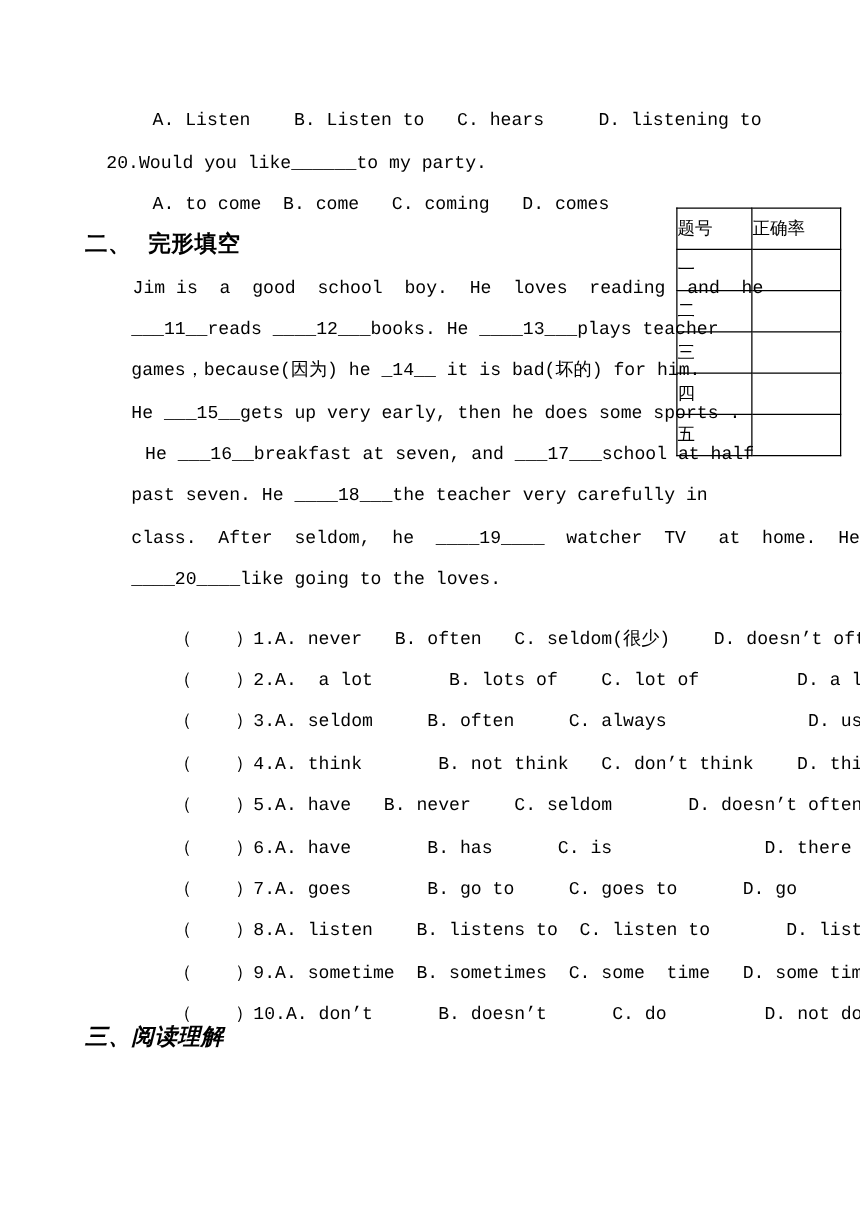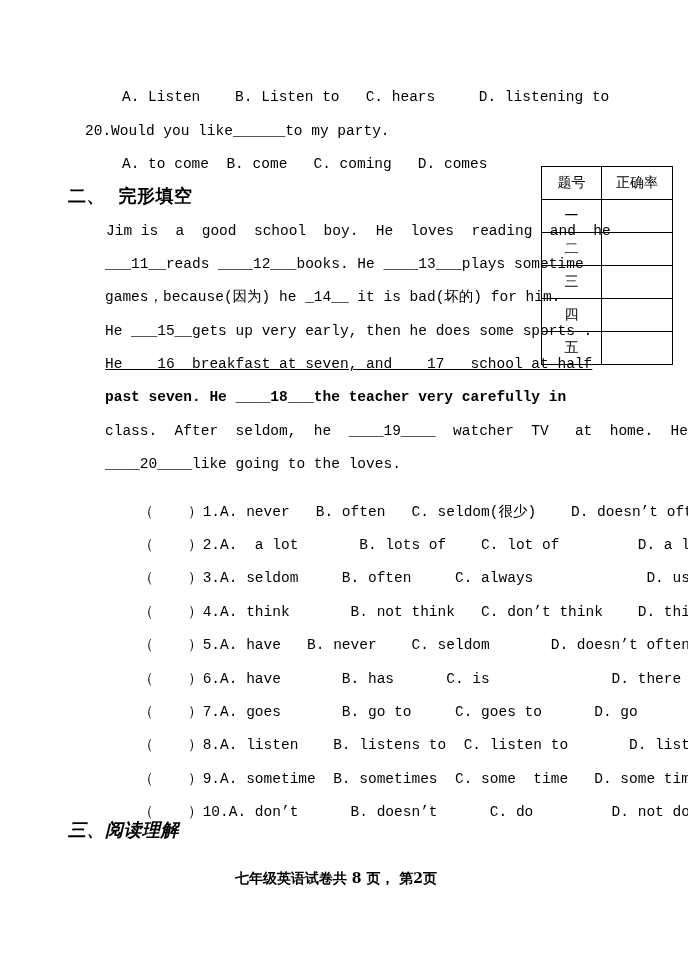--- a/index.html
+++ b/index.html
@@ -109,7 +109,7 @@
     border: 1px solid #000;
     height: 32px;
     padding: 0;
-    text-align: center;
+    text-align: left;
     vertical-align: middle;
     font-family: Liberation Mono, monospace;
     font-weight: normal;

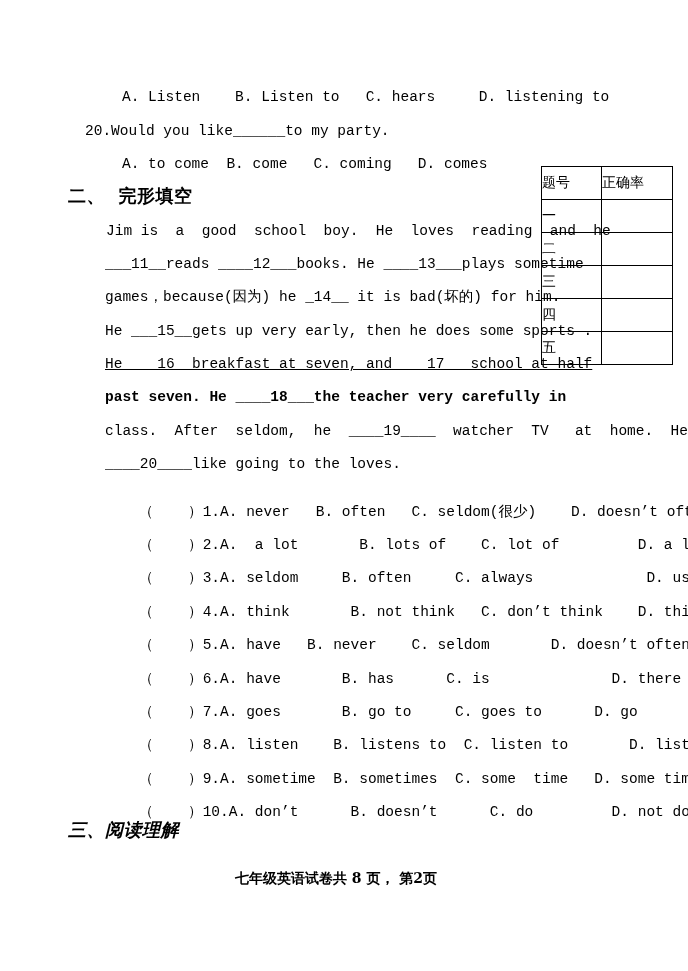--- a/index.html
+++ b/index.html
@@ -133,7 +133,7 @@
   <div class="sec-heading" id="sec2-heading">二、  完形填空</div>
 
   <div class="passage-line" id="p-l1">Jim is  a  good  school  boy.  He  loves  reading  and  he</div>
-  <div class="passage-line" id="p-l2">___11__reads ____12___books. He ____13___plays sometime</div>
+  <div class="passage-line" id="p-l2">___11__reads ____12___books. He ____13___plays teacher</div>
   <div class="passage-line" id="p-l3">games，because(因为) he _14__ it is bad(坏的) for him.</div>
   <div class="passage-line" id="p-l4">He ___15__gets up very early, then he does some sports .</div>
   <div class="passage-line" id="p-l5">He ___16__breakfast at seven, and ___17___school at half</div>

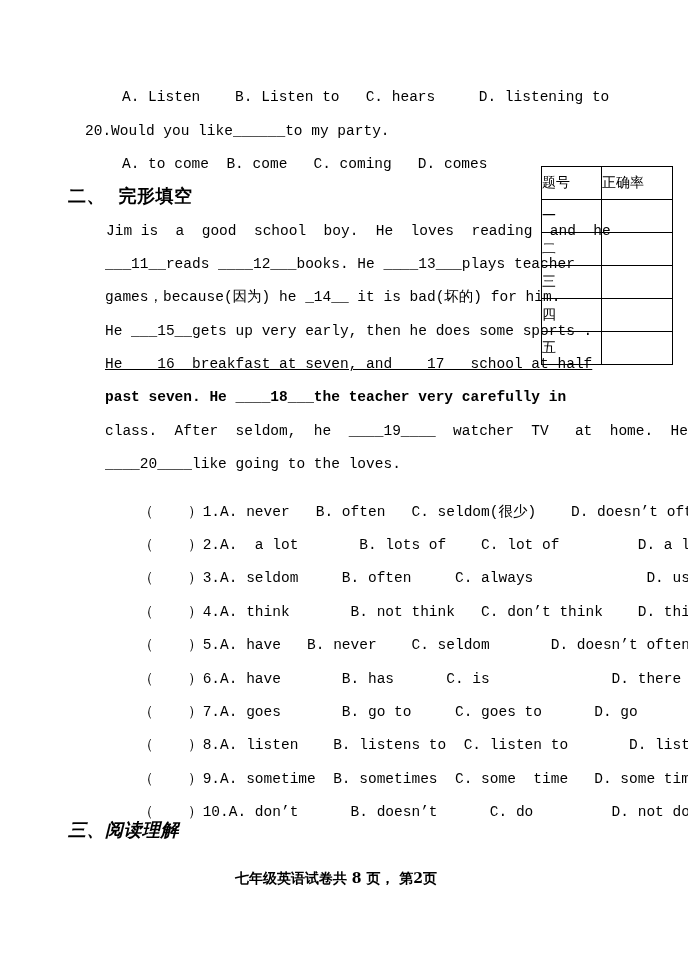--- a/index.html
+++ b/index.html
@@ -67,7 +67,7 @@
   #p-l2 { left: 105px; top: 257px; }
   #p-l3 { left: 105px; top: 290px; }
   #p-l4 { left: 105px; top: 324px; }
-  #p-l5 { left: 105px; top: 357px; text-decoration: underline; }
+  #p-l5 { left: 116px; top: 357px; }
   #p-l6 { left: 105px; top: 390px; font-weight: bold; }
   #p-l7 { left: 105px; top: 424px; }
   #p-l8 { left: 105px; top: 457px; }

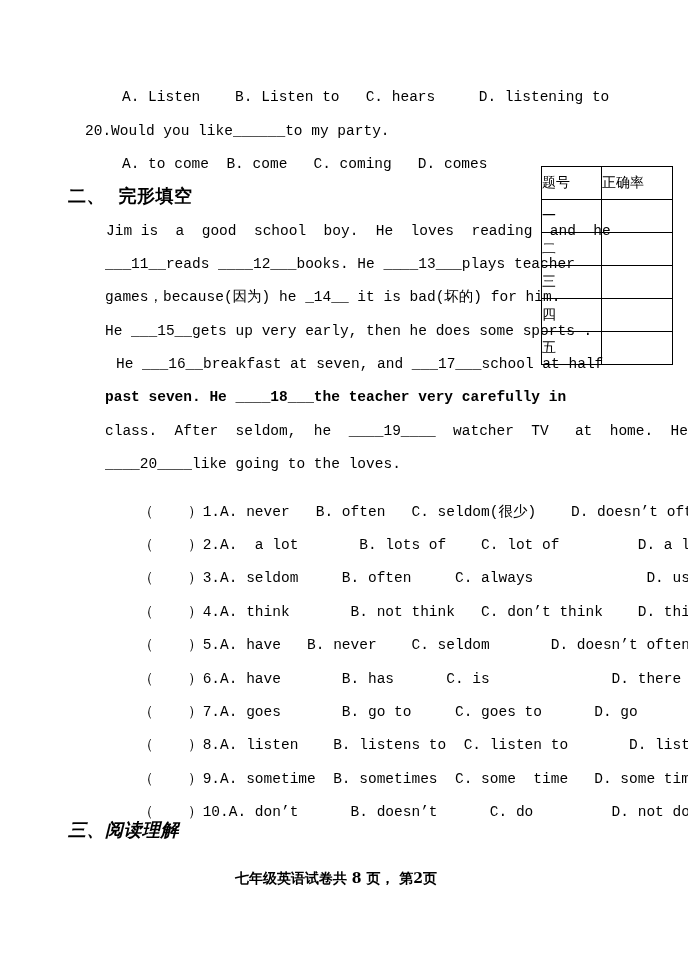--- a/index.html
+++ b/index.html
@@ -68,7 +68,7 @@
   #p-l3 { left: 105px; top: 290px; }
   #p-l4 { left: 105px; top: 324px; }
   #p-l5 { left: 116px; top: 357px; }
-  #p-l6 { left: 105px; top: 390px; font-weight: bold; }
+  #p-l6 { left: 105px; top: 390px; }
   #p-l7 { left: 105px; top: 424px; }
   #p-l8 { left: 105px; top: 457px; }
 

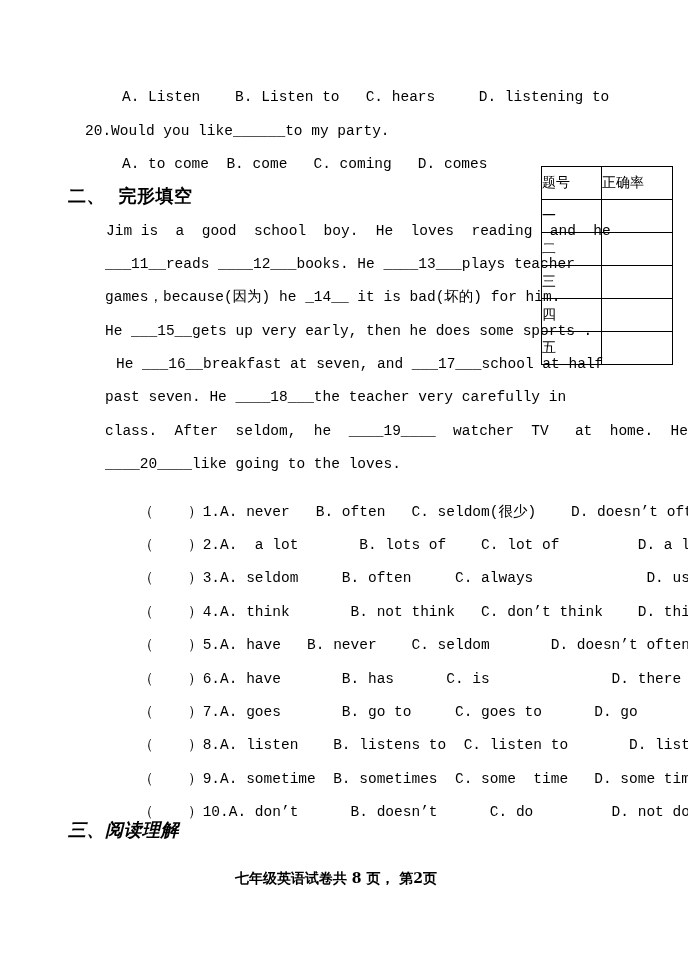--- a/index.html
+++ b/index.html
@@ -174,7 +174,6 @@
 
   <div class="sec-heading" id="sec3-heading">三、阅读理解</div>
 
-  <div id="footer">七年级英语试卷共 8 页， 第2页</div>
 
   <table id="score-table">
     <colgroup>

